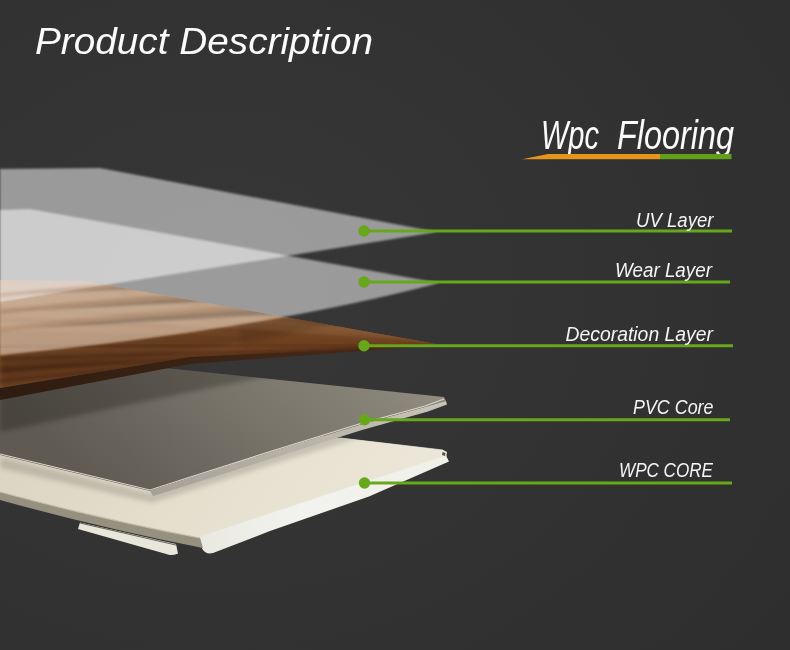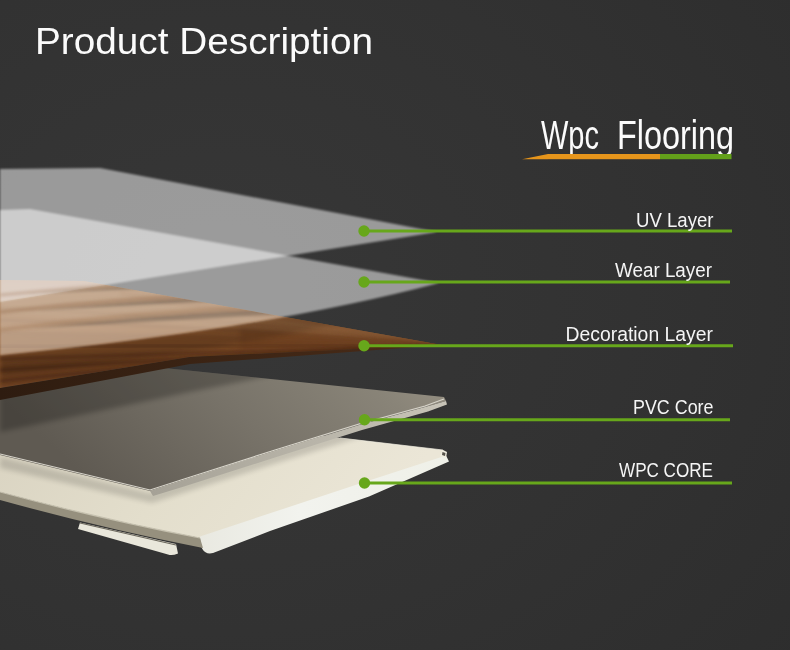--- a/index.html
+++ b/index.html
@@ -4,7 +4,7 @@
 <style>
   html,body{margin:0;padding:0;background:#303030;}
   #stage{position:relative;width:790px;height:650px;overflow:hidden;background:#bef264;
-         font-family:"Liberation Sans", sans-serif;}
+         font-family:"Liberation Sans", sans-serif;font-style:italic;}
   svg{display:block;}
 </style>
 </head>

